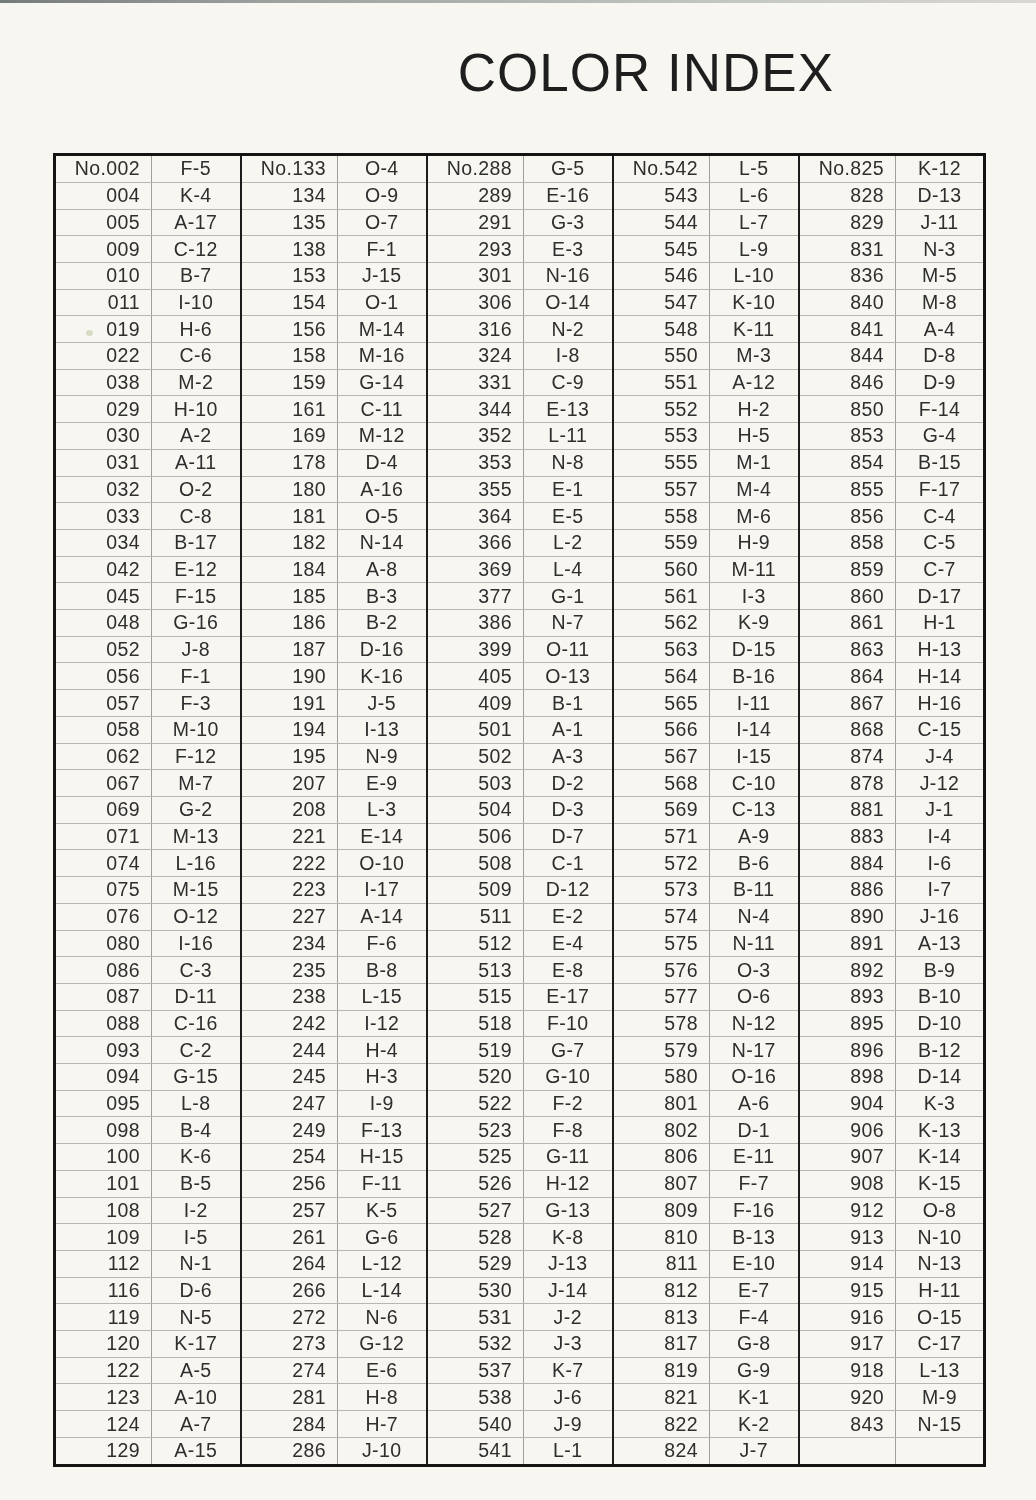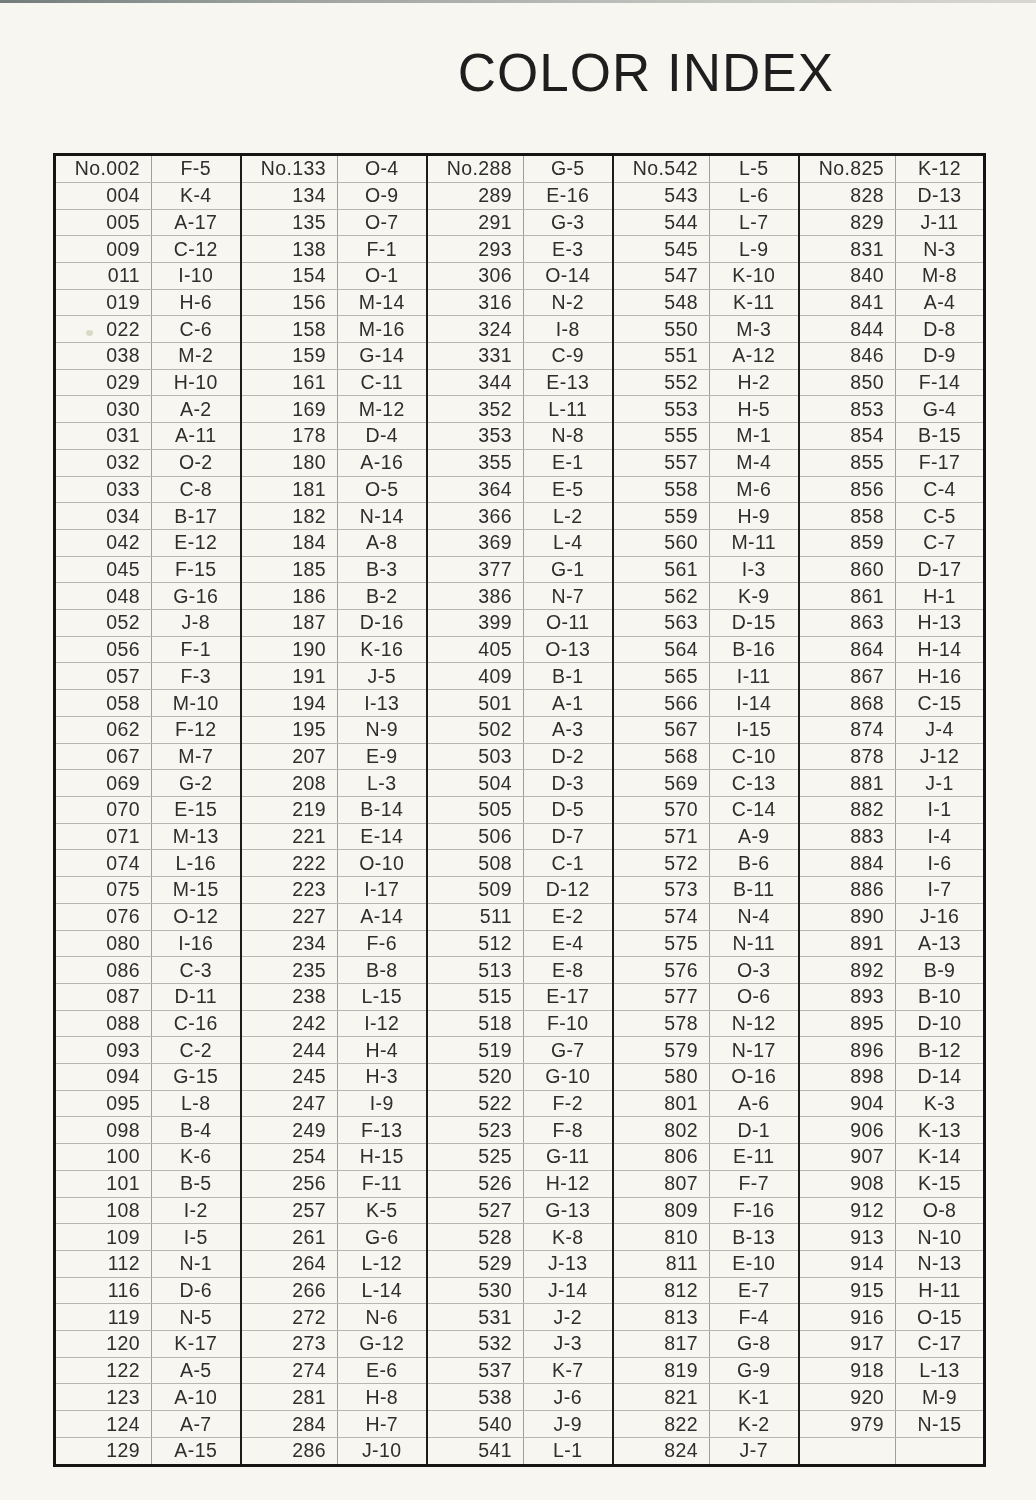--- a/index.html
+++ b/index.html
@@ -120,6 +120,18 @@
         <td class="code">N-3</td>
       </tr>
       <tr>
+        <td class="num">010</td>
+        <td class="code">B-7</td>
+        <td class="num">153</td>
+        <td class="code">J-15</td>
+        <td class="num">301</td>
+        <td class="code">N-16</td>
+        <td class="num">546</td>
+        <td class="code">L-10</td>
+        <td class="num">836</td>
+        <td class="code">M-5</td>
+      </tr>
+      <tr>
         <td class="num">011</td>
         <td class="code">I-10</td>
         <td class="num">154</td>

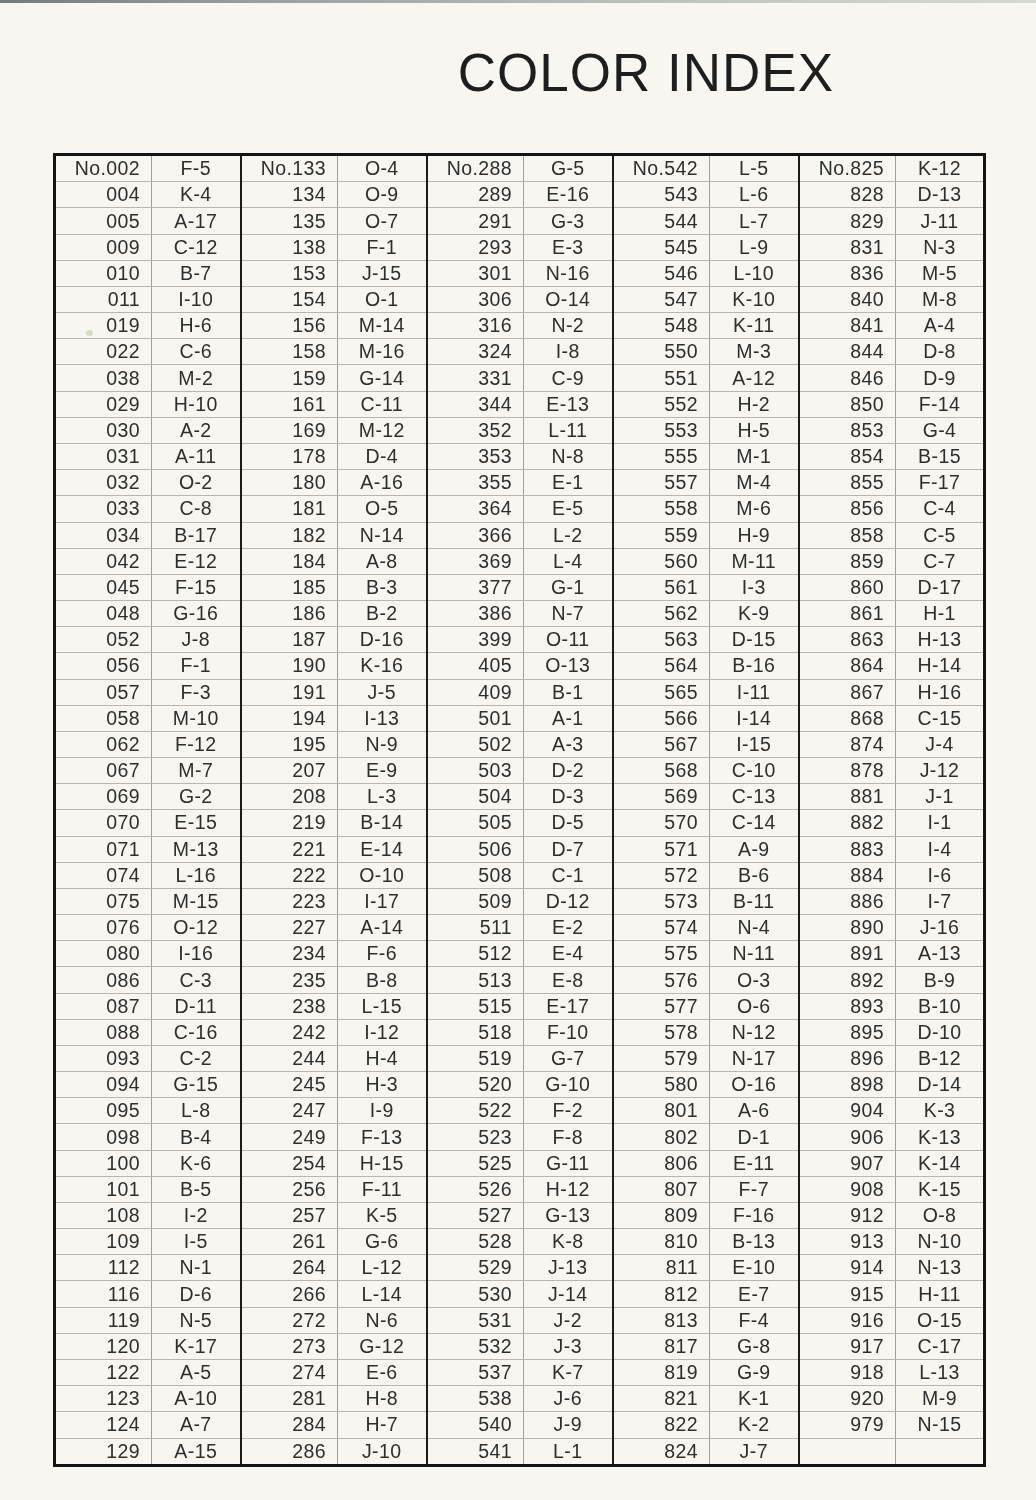--- a/index.html
+++ b/index.html
@@ -372,18 +372,6 @@
         <td class="code">J-1</td>
       </tr>
       <tr>
-        <td class="num">070</td>
-        <td class="code">E-15</td>
-        <td class="num">219</td>
-        <td class="code">B-14</td>
-        <td class="num">505</td>
-        <td class="code">D-5</td>
-        <td class="num">570</td>
-        <td class="code">C-14</td>
-        <td class="num">882</td>
-        <td class="code">I-1</td>
-      </tr>
-      <tr>
         <td class="num">071</td>
         <td class="code">M-13</td>
         <td class="num">221</td>

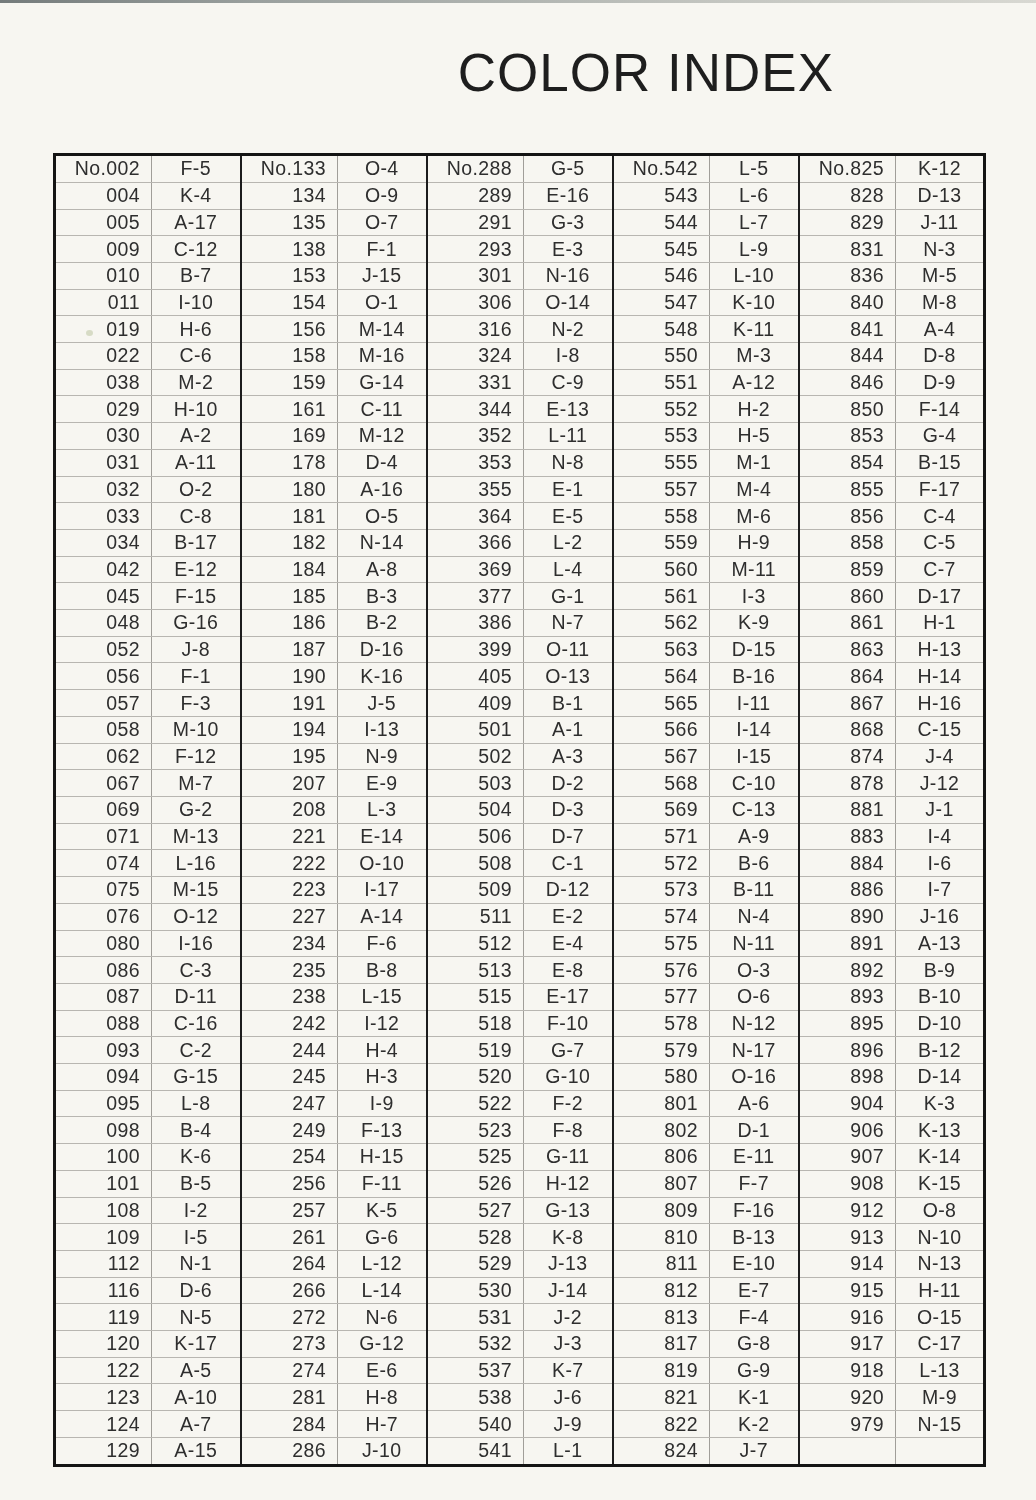--- a/index.html
+++ b/index.html
@@ -644,7 +644,7 @@
         <td class="code">J-9</td>
         <td class="num">822</td>
         <td class="code">K-2</td>
-        <td class="num">979</td>
+        <td class="num">843</td>
         <td class="code">N-15</td>
       </tr>
       <tr>

